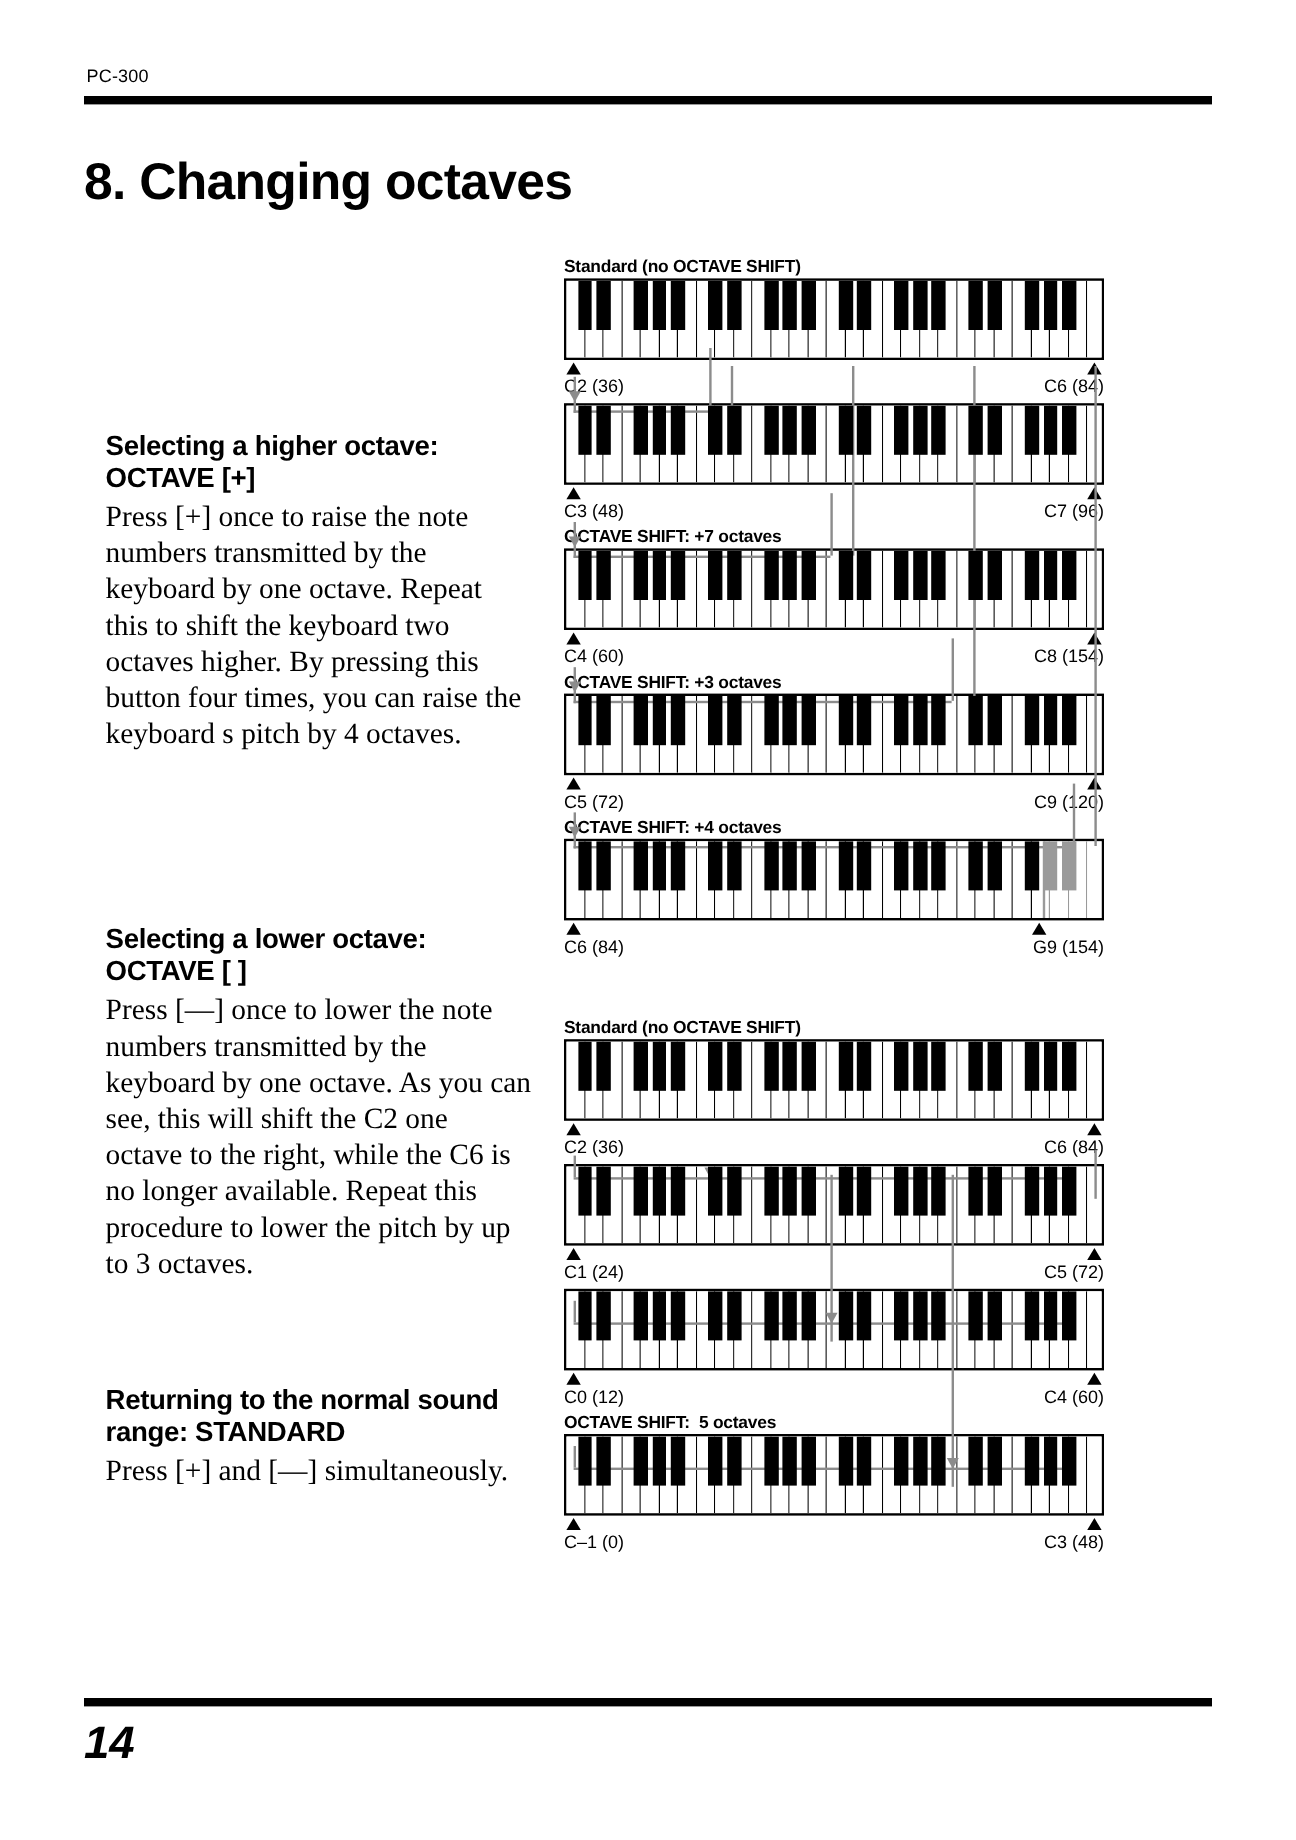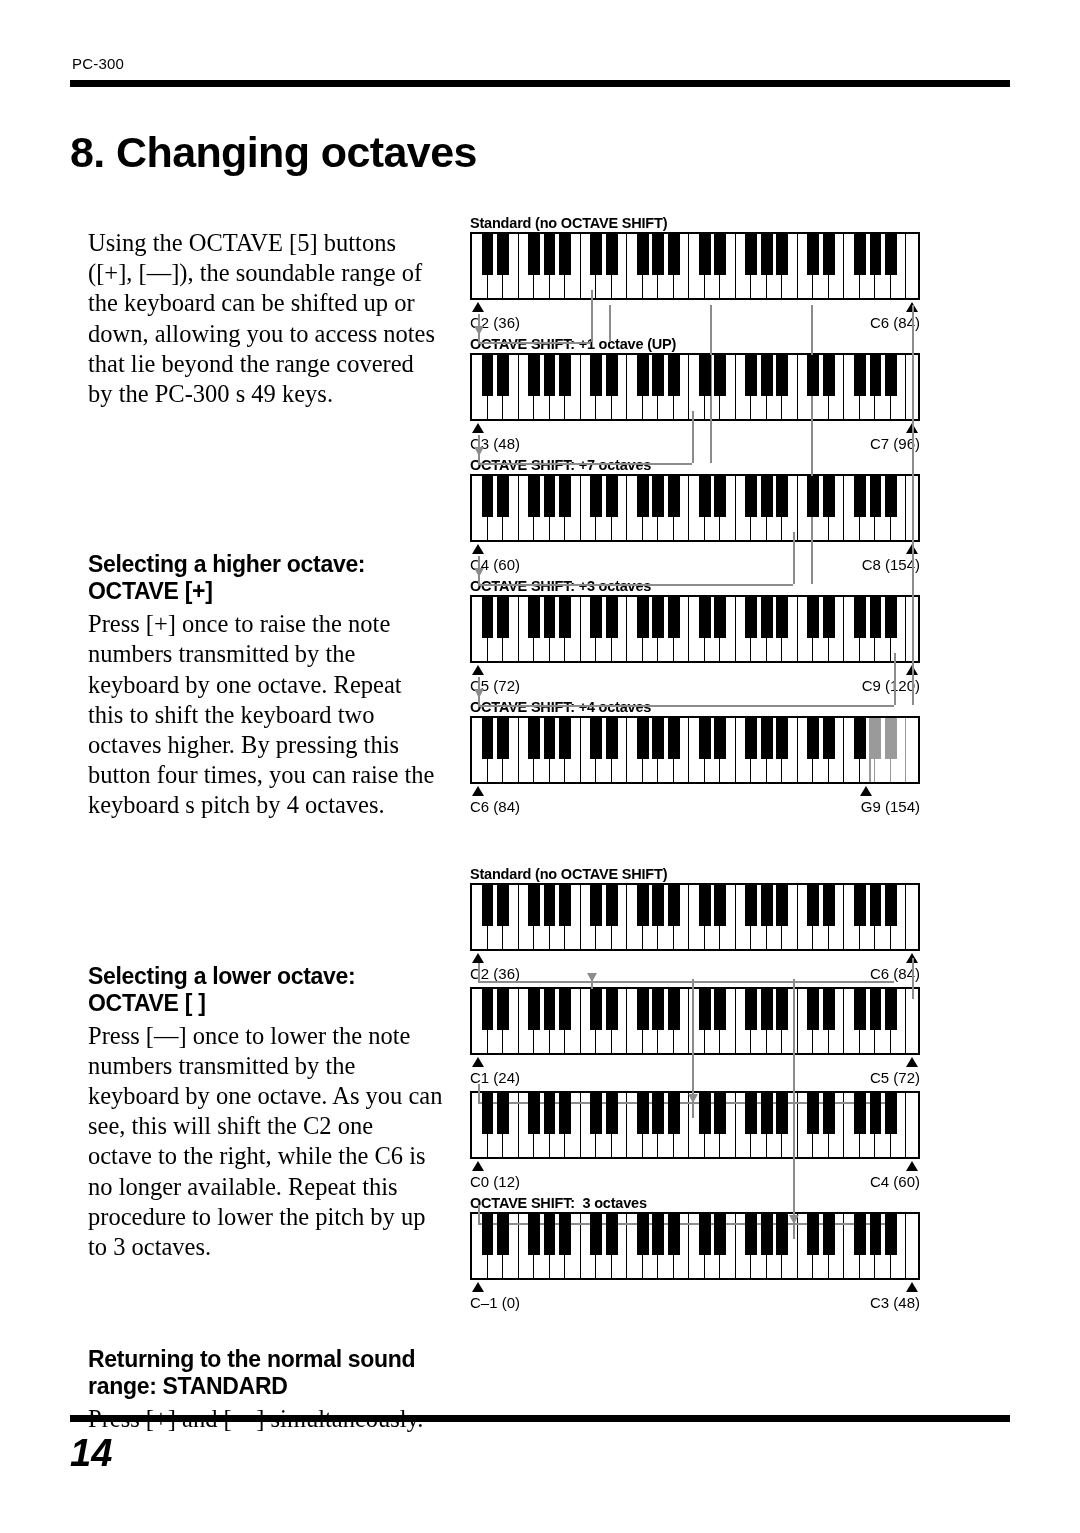--- a/index.html
+++ b/index.html
@@ -144,7 +144,6 @@
   <div class="doc-title">8. Changing octaves</div>
 
   <div id="left-col">
-    <p class="body-p">Using the OCTAVE [5] buttons ([+], [—]), the soundable range of the keyboard can be shifted up or down, allowing you to access notes that lie beyond the range covered by the PC-300 s 49 keys.</p>
 
     <div class="gap-lg"></div>
 

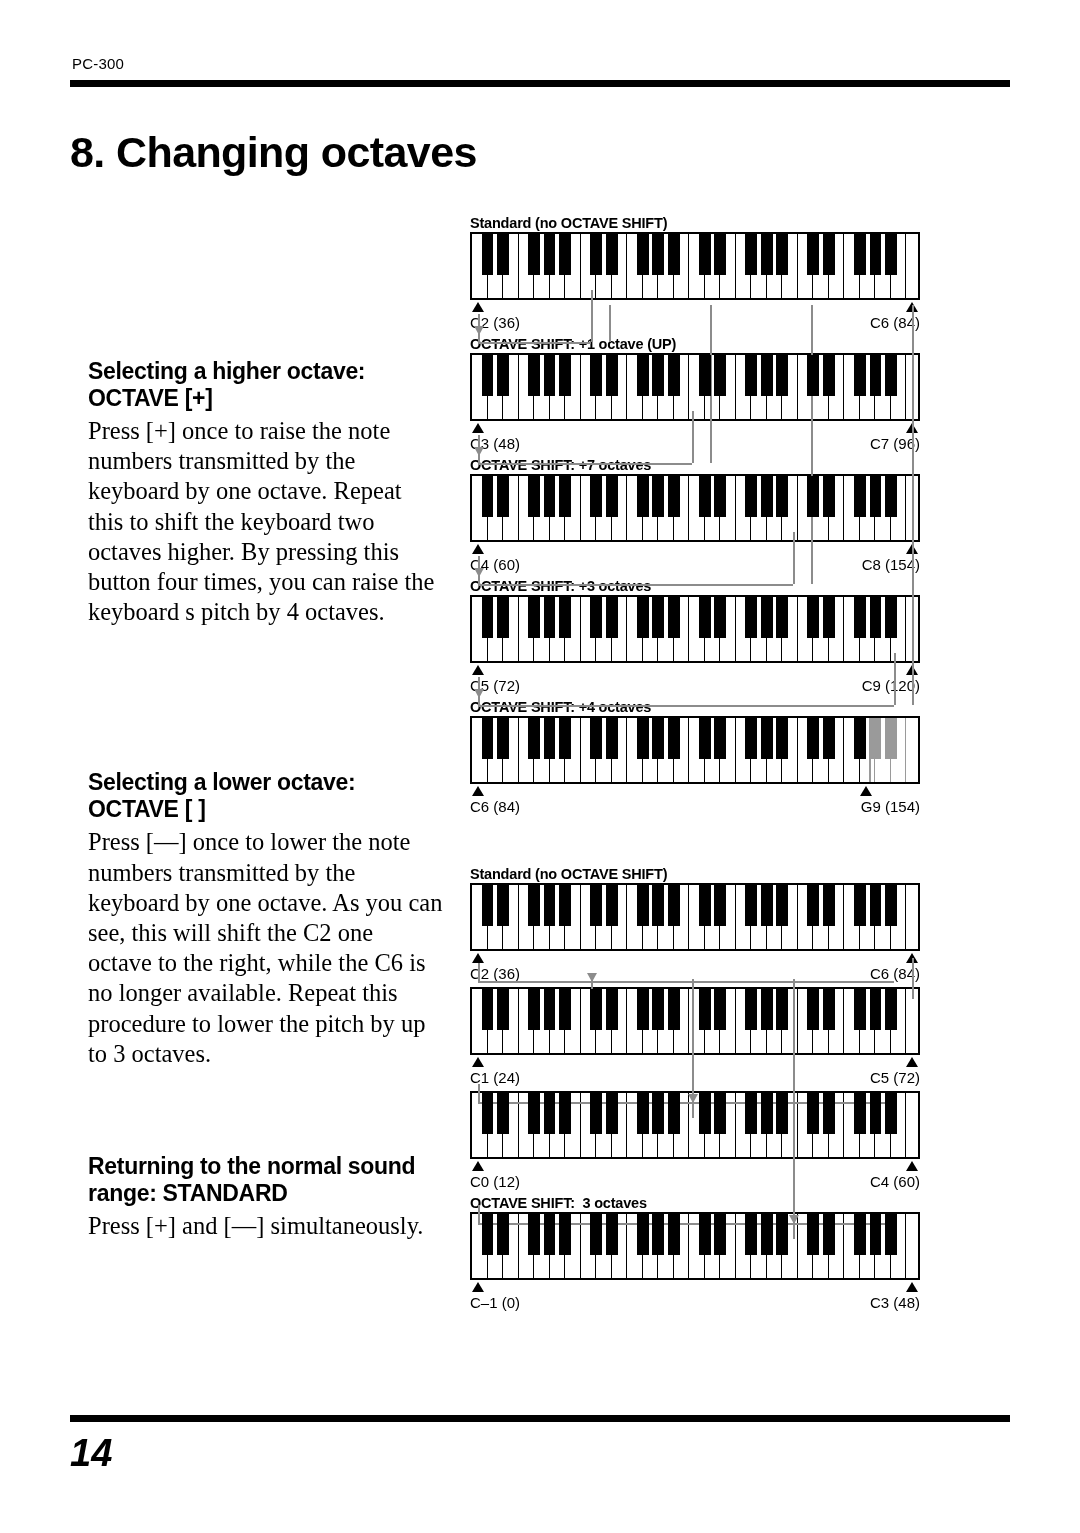--- a/index.html
+++ b/index.html
@@ -228,7 +228,6 @@
           </div>
         </div>
         <div class="fig-block">
-          <div class="fig-caption">OCTAVE SHIFT: +1 octave (UP)</div>
           <div class="kbd-wrap">
             <div class="kbd">
               <div class="wkey" style="left: 0px; width: 15.5172px;"></div>

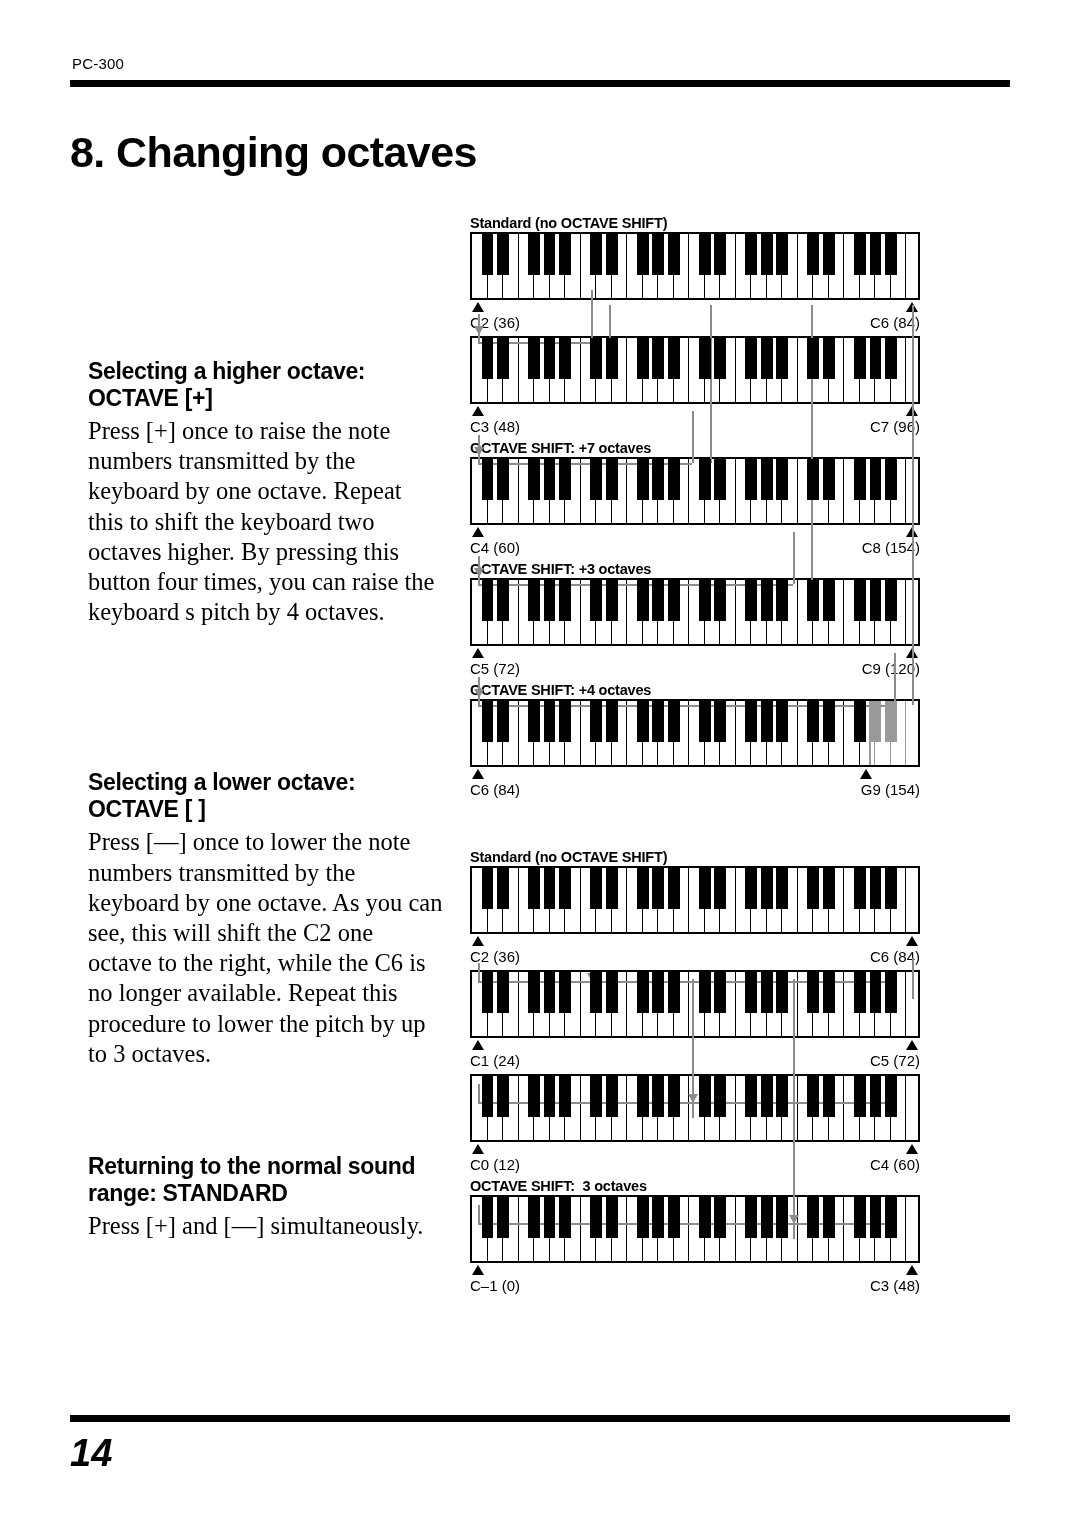--- a/index.html
+++ b/index.html
@@ -677,7 +677,7 @@
           </div>
         </div>
         <div class="fig-block">
-          <div class="fig-caption">OCTAVE SHIFT:  3 octaves</div>
+          <div class="fig-caption">OCTAVE SHIFT:  5 octaves</div>
           <div class="kbd-wrap">
             <div class="kbd">
               <div class="wkey" style="left: 0px; width: 15.5172px;"></div>

